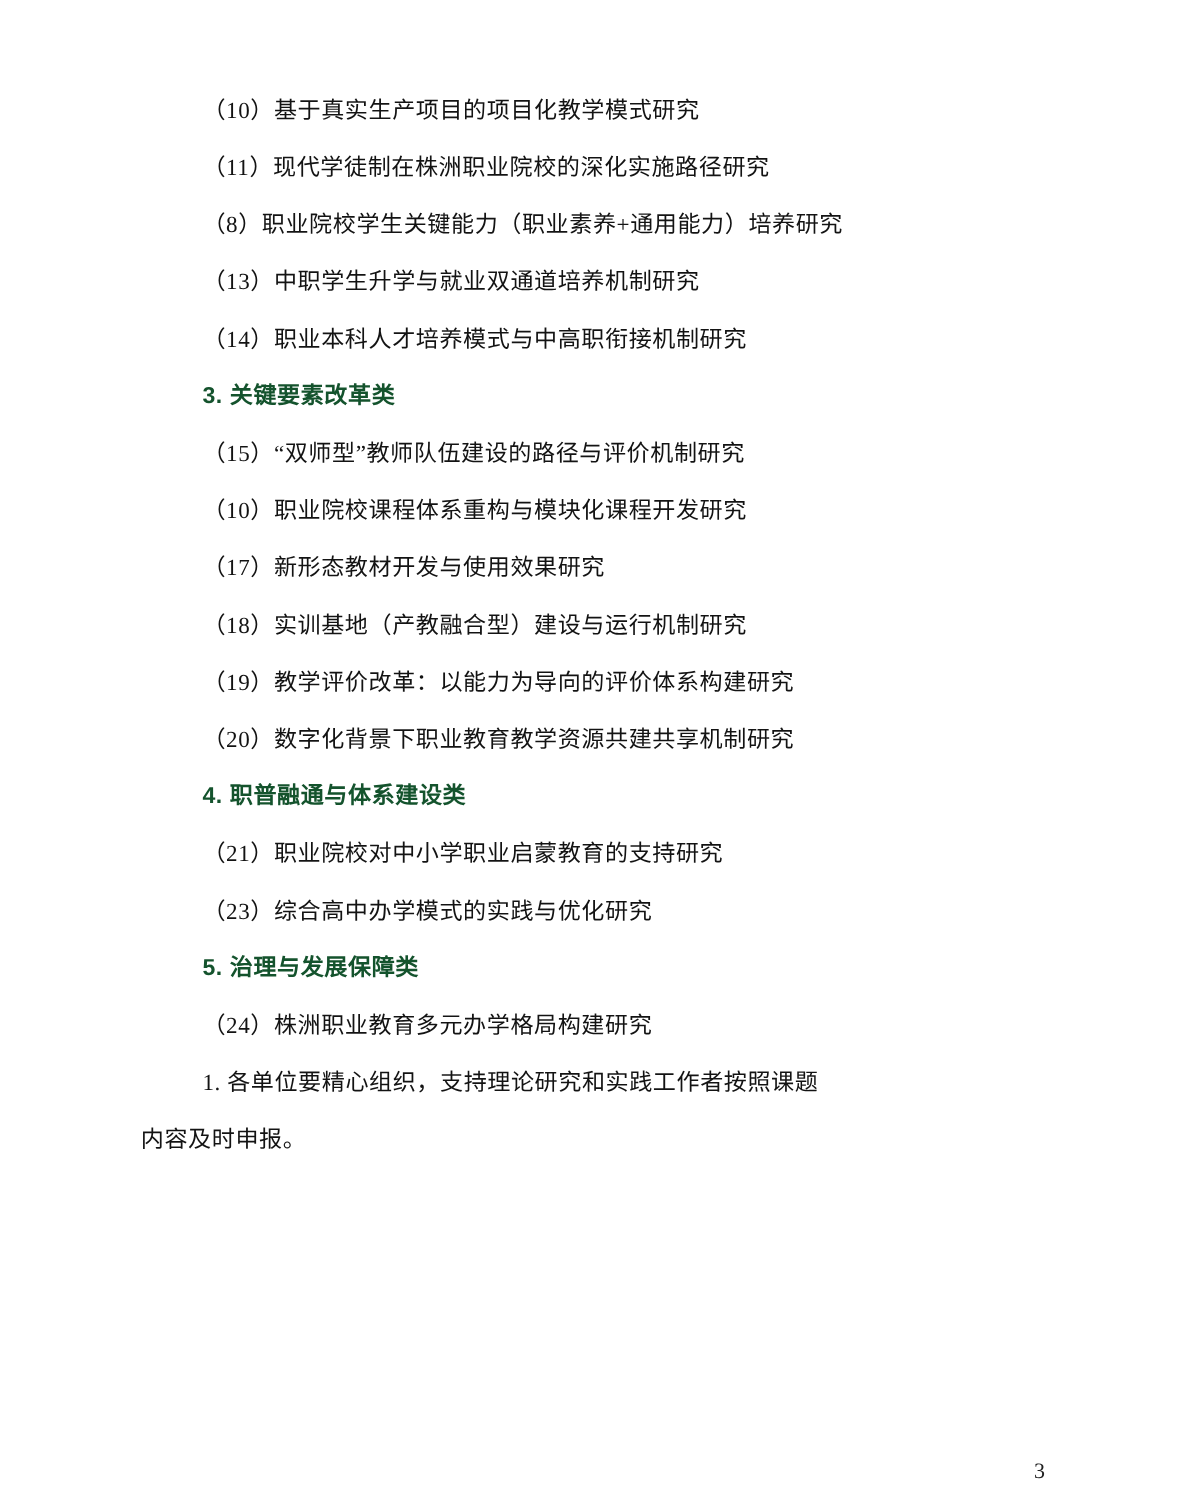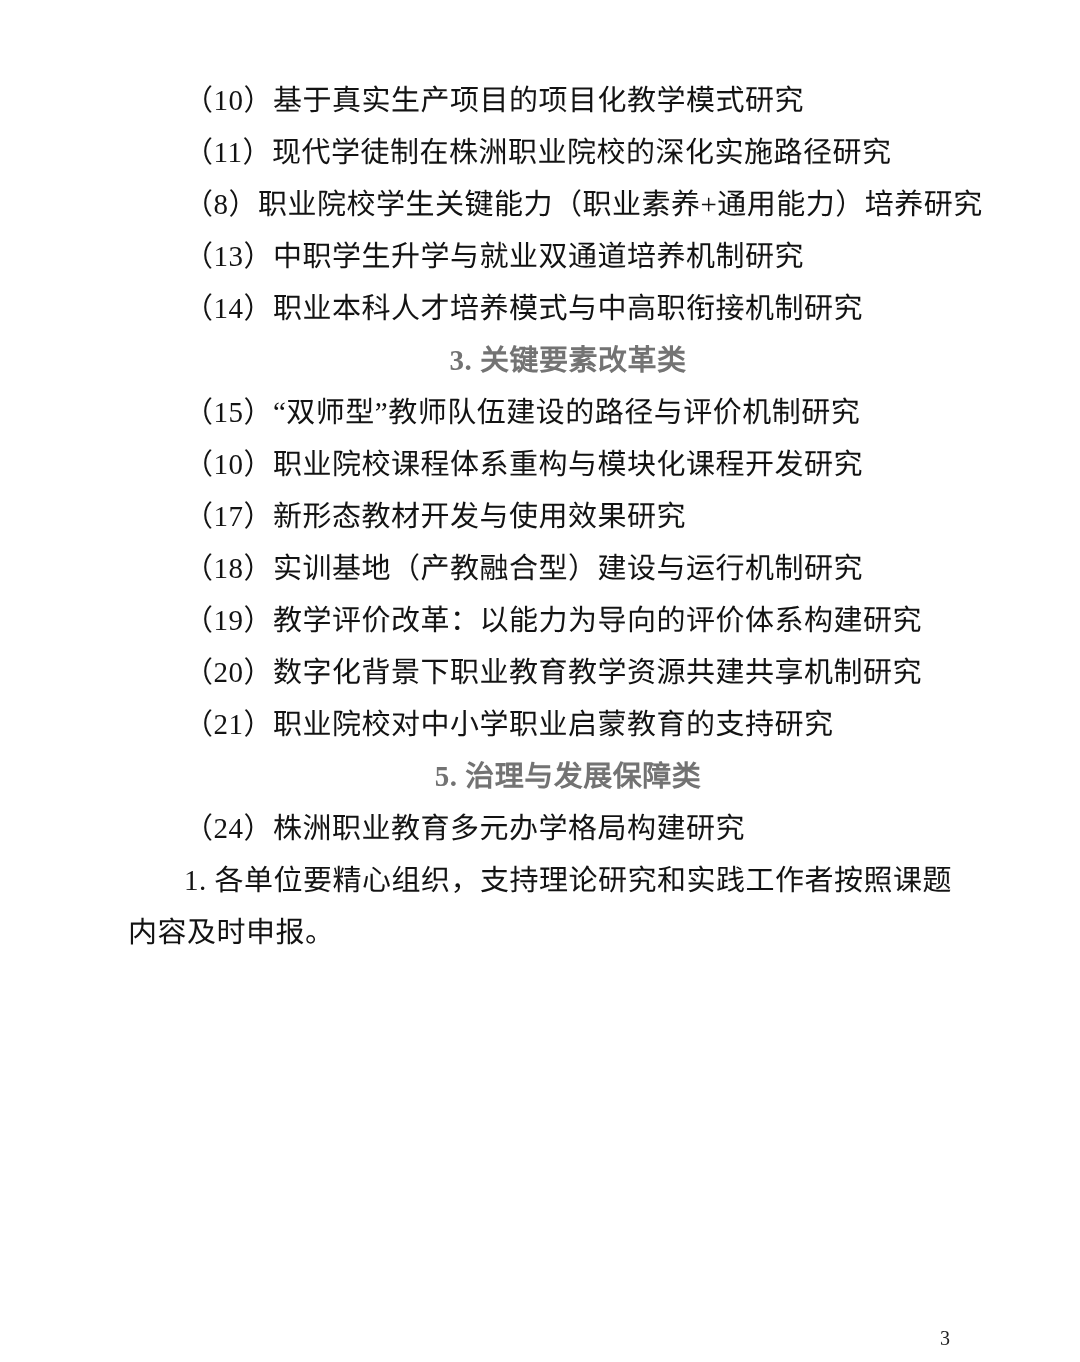--- a/index.html
+++ b/index.html
@@ -27,7 +27,7 @@
     width: 824px;
   }
   .line {
-    font-size: 29px;
+    font-size: 21px;
     line-height: 52px;
     letter-spacing: 0.5px;
     white-space: nowrap;

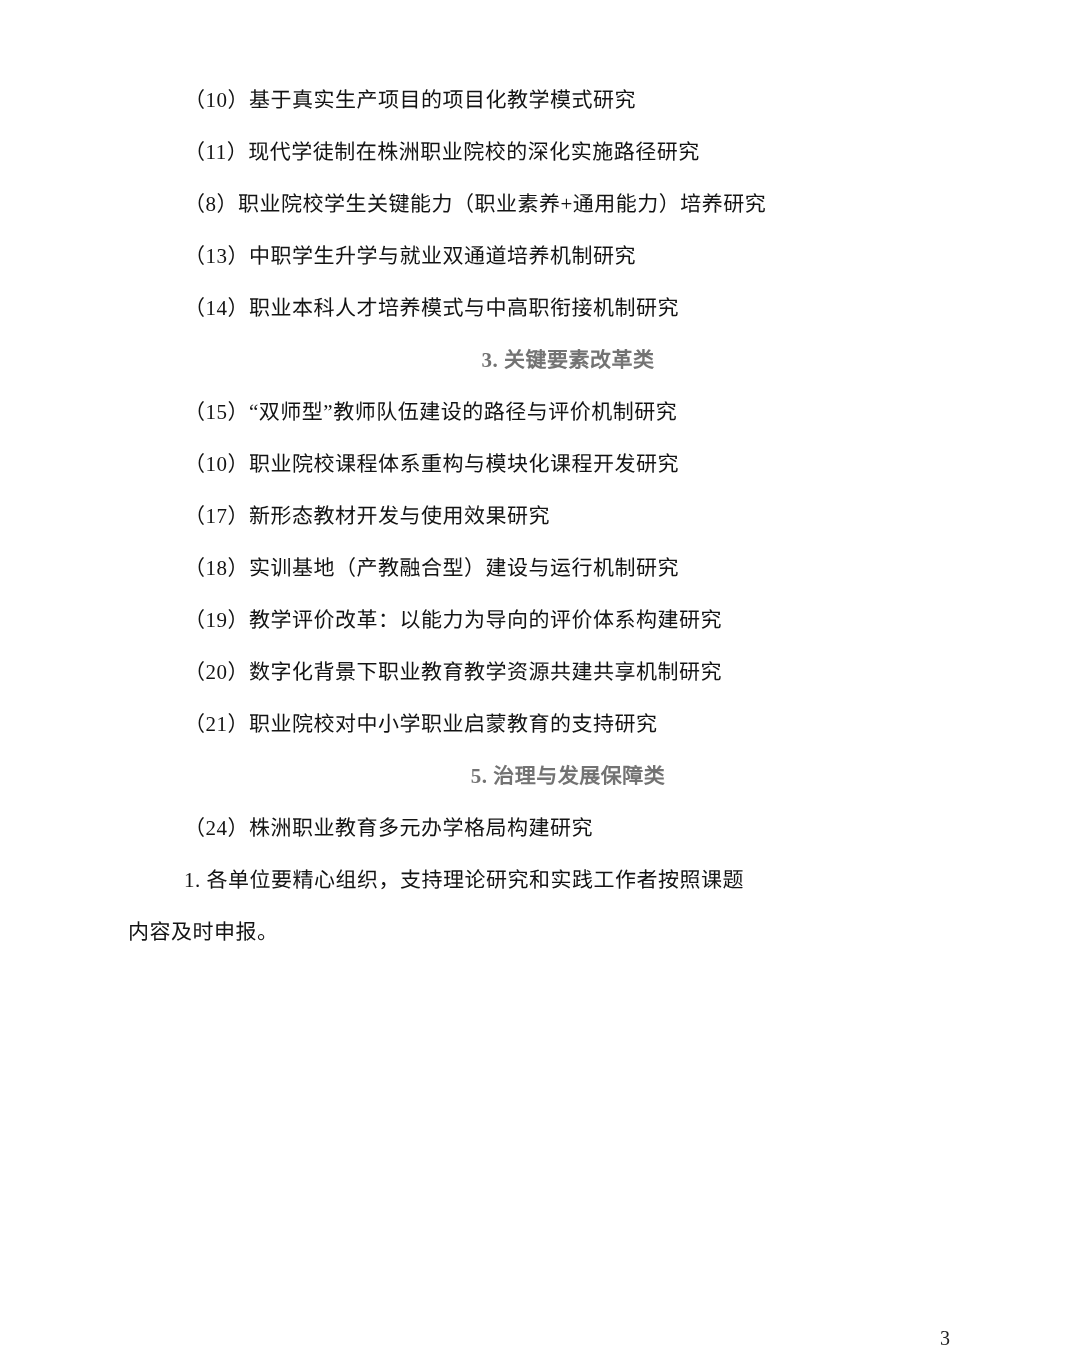--- a/index.html
+++ b/index.html
@@ -46,10 +46,9 @@
   
   .line.subheading,
   .line.heading {
-    font-family: Liberation Serif, serif;
+    font-family: Liberation Sans, sans-serif;
     font-weight: 700;
-    color: #737373;
-    text-align: center;
+    color: #14532d;
   }
   .page-number {
     position: absolute;

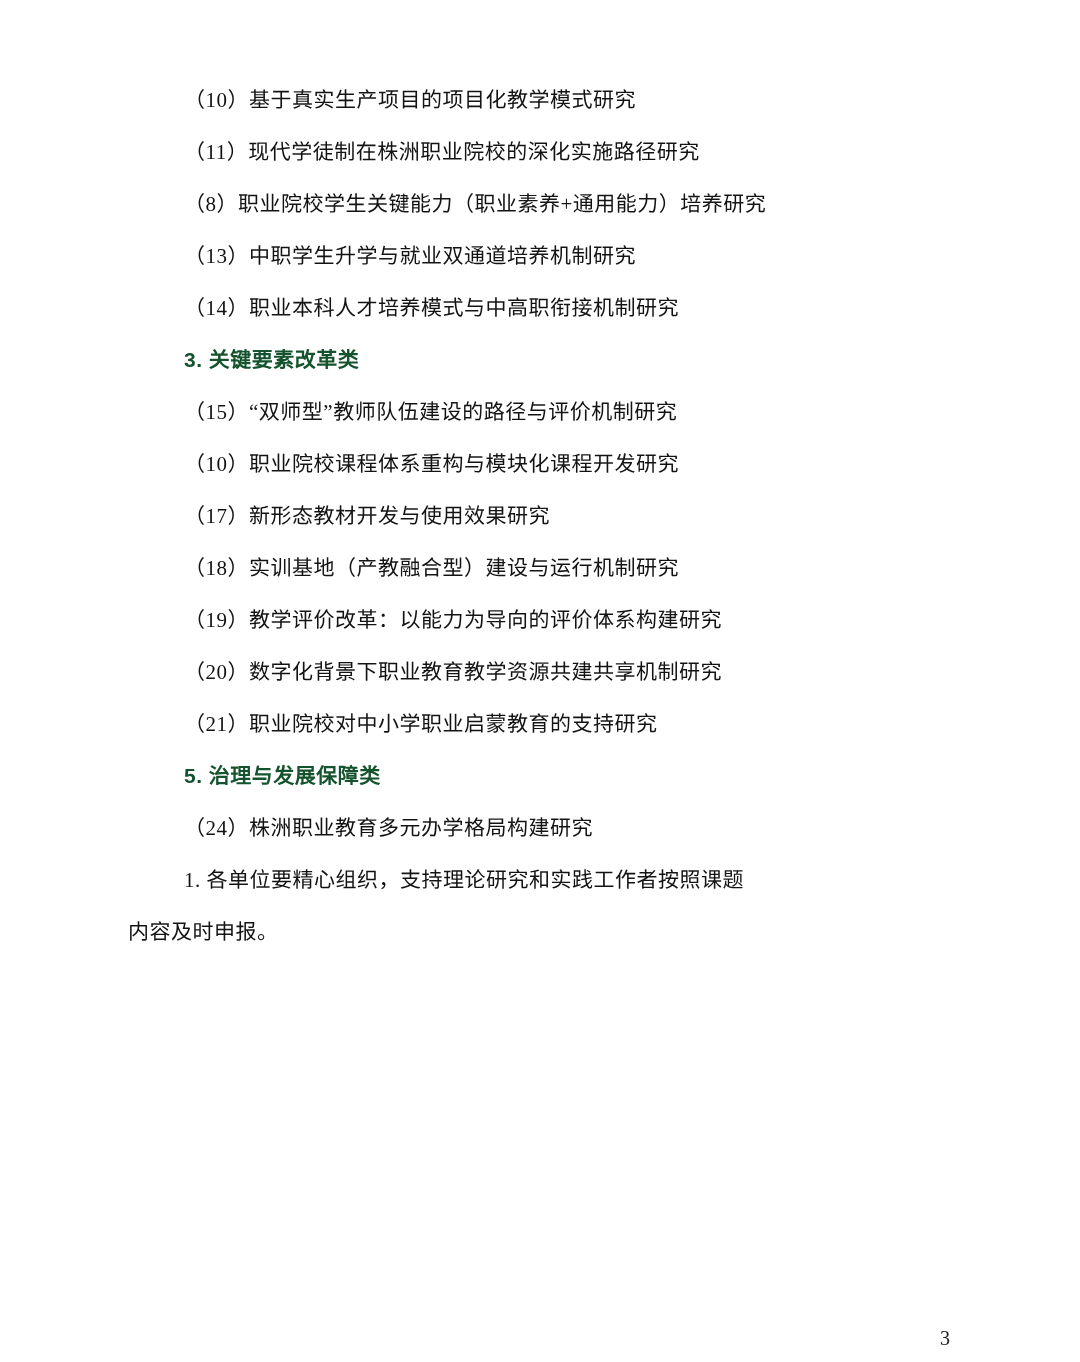--- a/index.html
+++ b/index.html
@@ -76,6 +76,7 @@
       <div class="line item">（18）实训基地（产教融合型）建设与运行机制研究</div>
       <div class="line item">（19）教学评价改革：以能力为导向的评价体系构建研究</div>
       <div class="line item">（20）数字化背景下职业教育教学资源共建共享机制研究</div>
+      <div class="line subheading">4. 职普融通与体系建设类</div>
       <div class="line item">（21）职业院校对中小学职业启蒙教育的支持研究</div>
       <div class="line subheading">5. 治理与发展保障类</div>
       <div class="line item">（24）株洲职业教育多元办学格局构建研究</div>

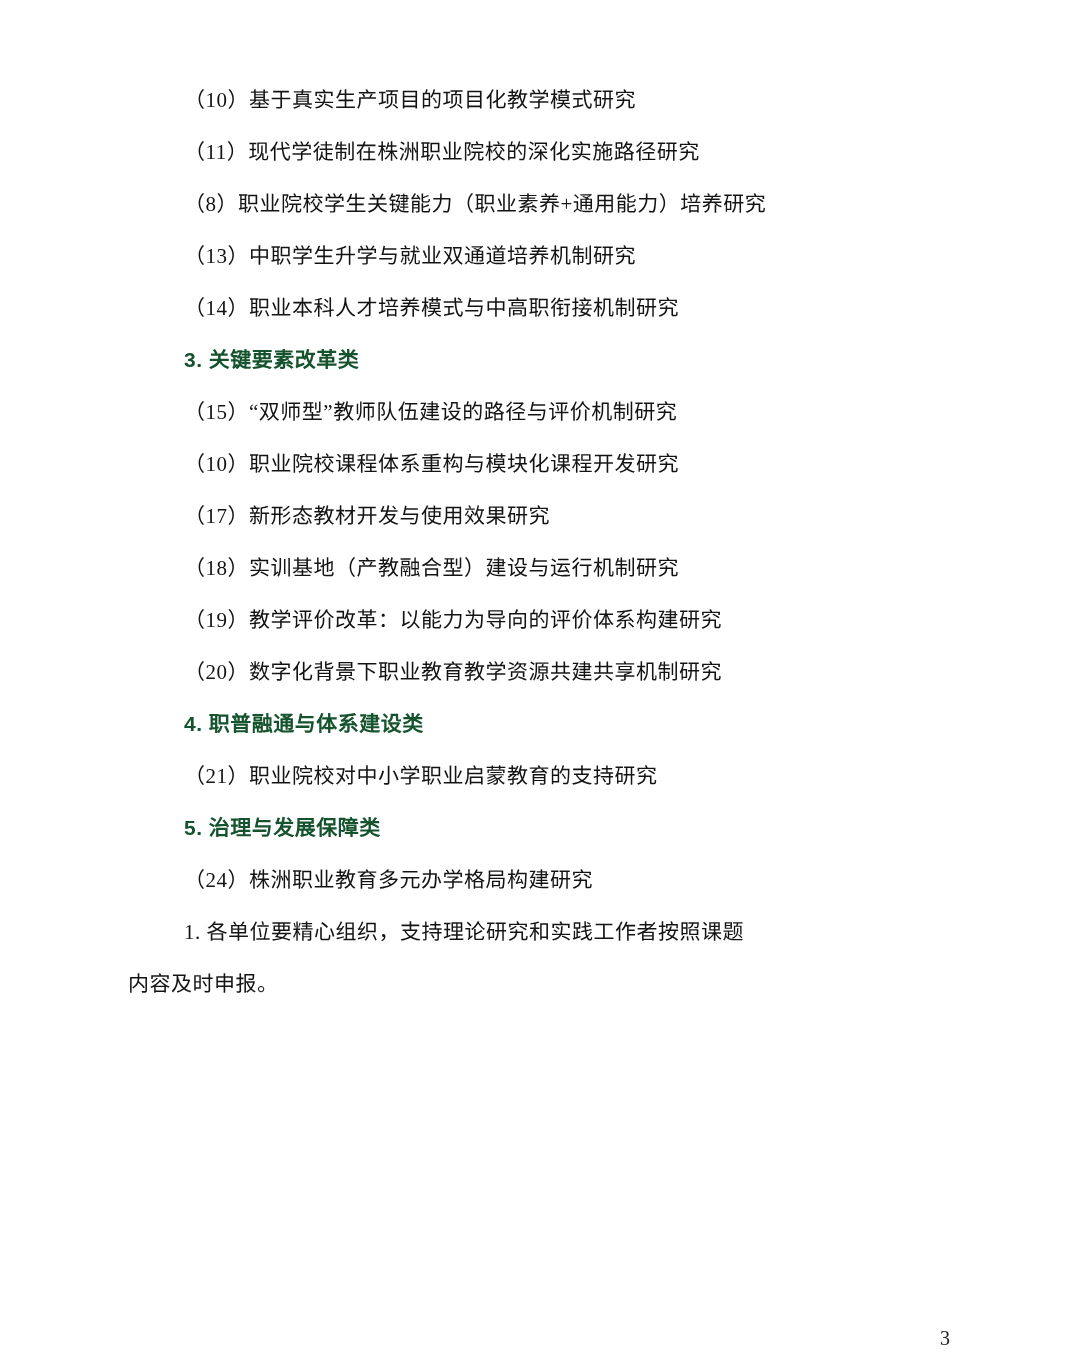--- a/index.html
+++ b/index.html
@@ -78,6 +78,7 @@
       <div class="line item">（20）数字化背景下职业教育教学资源共建共享机制研究</div>
       <div class="line subheading">4. 职普融通与体系建设类</div>
       <div class="line item">（21）职业院校对中小学职业启蒙教育的支持研究</div>
+      <div class="line item">（23）综合高中办学模式的实践与优化研究</div>
       <div class="line subheading">5. 治理与发展保障类</div>
       <div class="line item">（24）株洲职业教育多元办学格局构建研究</div>
       <div class="line para-first">1. 各单位要精心组织，支持理论研究和实践工作者按照课题</div>

